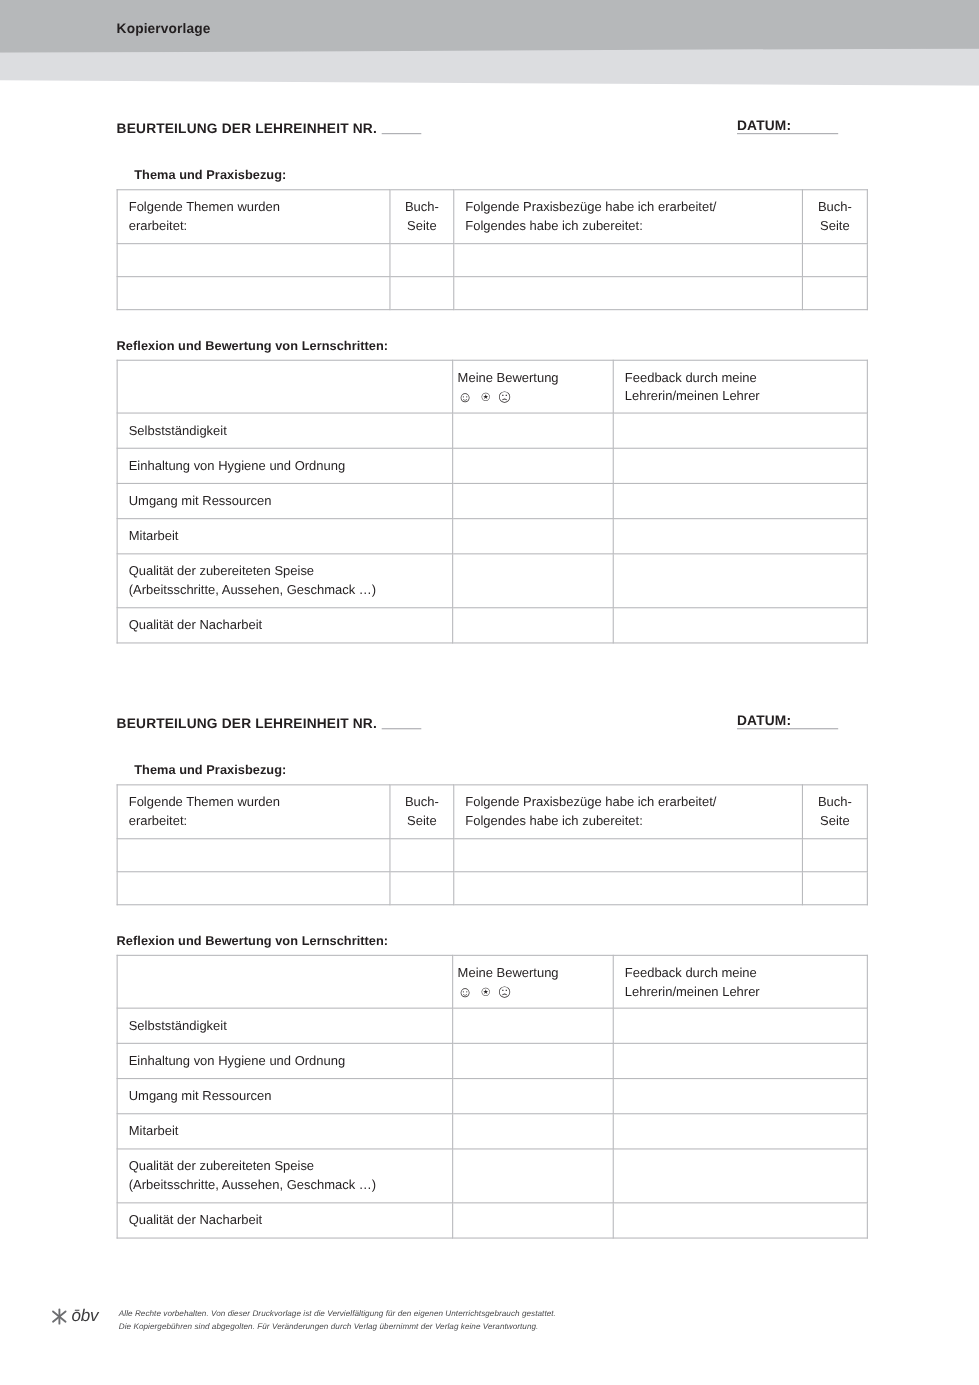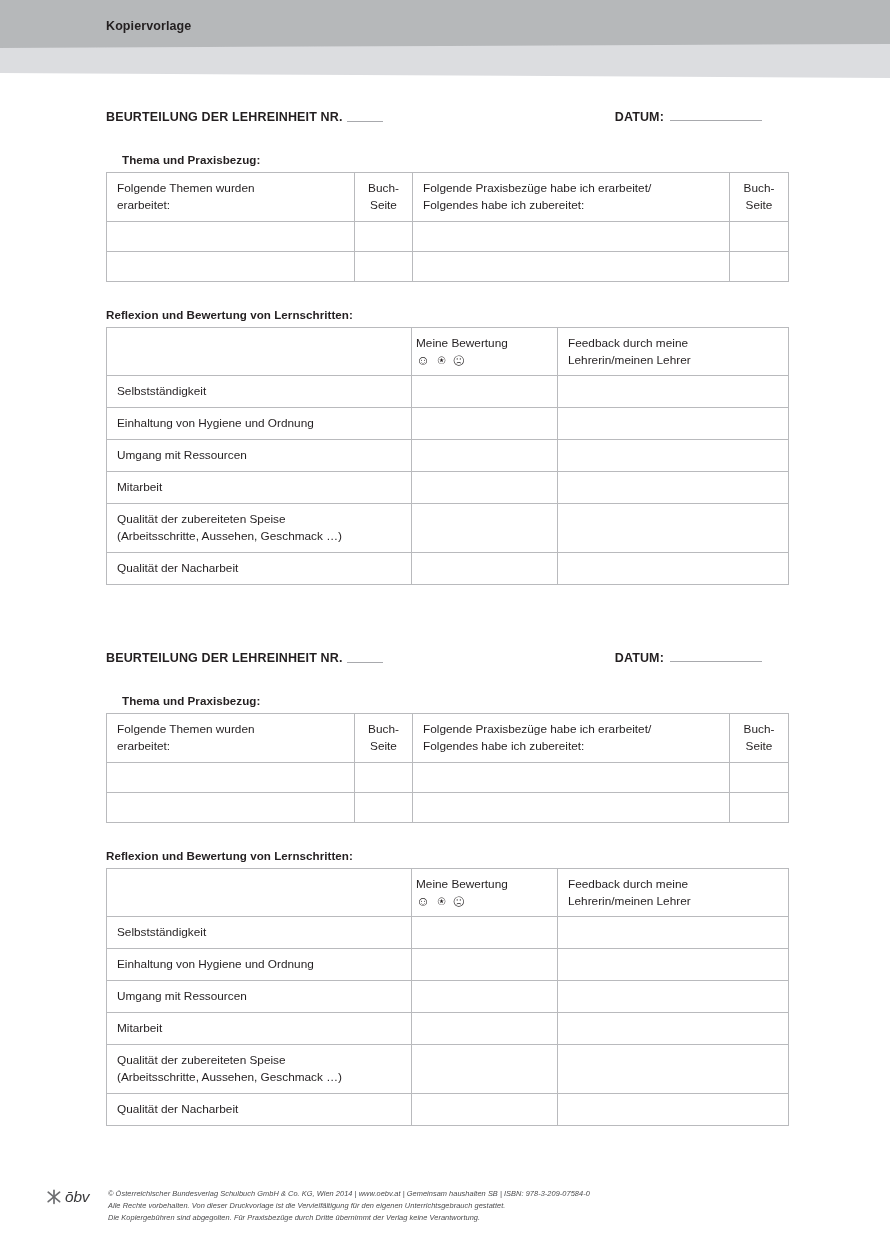--- a/index.html
+++ b/index.html
@@ -87,6 +87,7 @@
     display: flex;
     align-items: baseline;
     padding-right: 26px;
+    flex-direction: column;
   }
   .title-date .lbl {
     font-size: 12.5px;

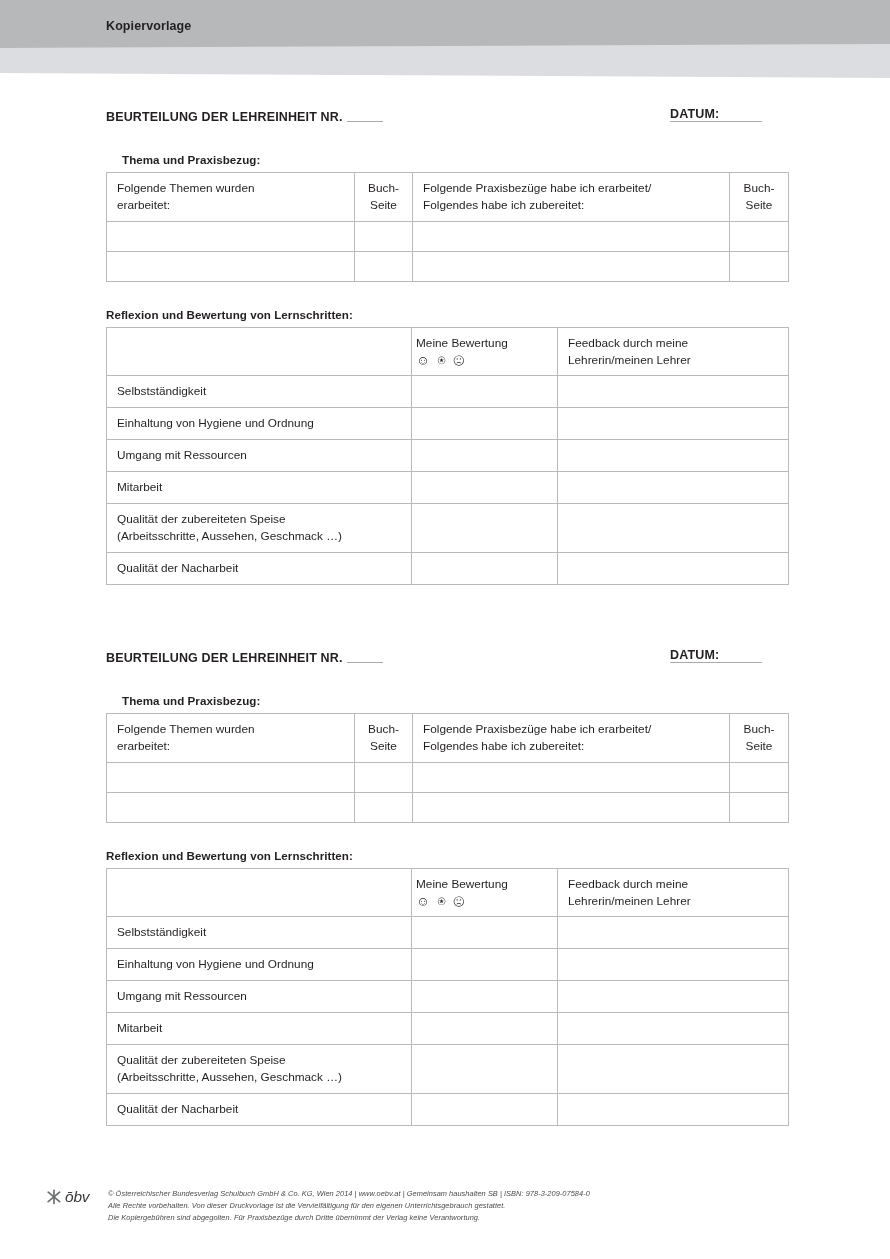--- a/index.html
+++ b/index.html
@@ -436,7 +436,6 @@
       <span class="logo-word">ōbv</span>
     </div>
     <div class="footer-text">
-      <div>© Österreichischer Bundesverlag Schulbuch GmbH &amp; Co. KG, Wien 2014 | www.oebv.at | Gemeinsam haushalten SB | ISBN: 978-3-209-07584-0</div>
       <div>Alle Rechte vorbehalten. Von dieser Druckvorlage ist die Vervielfältigung für den eigenen Unterrichtsgebrauch gestattet.</div>
       <div>Die Kopiergebühren sind abgegolten. Für Praxisbezüge durch Dritte übernimmt der Verlag keine Verantwortung.</div>
     </div>

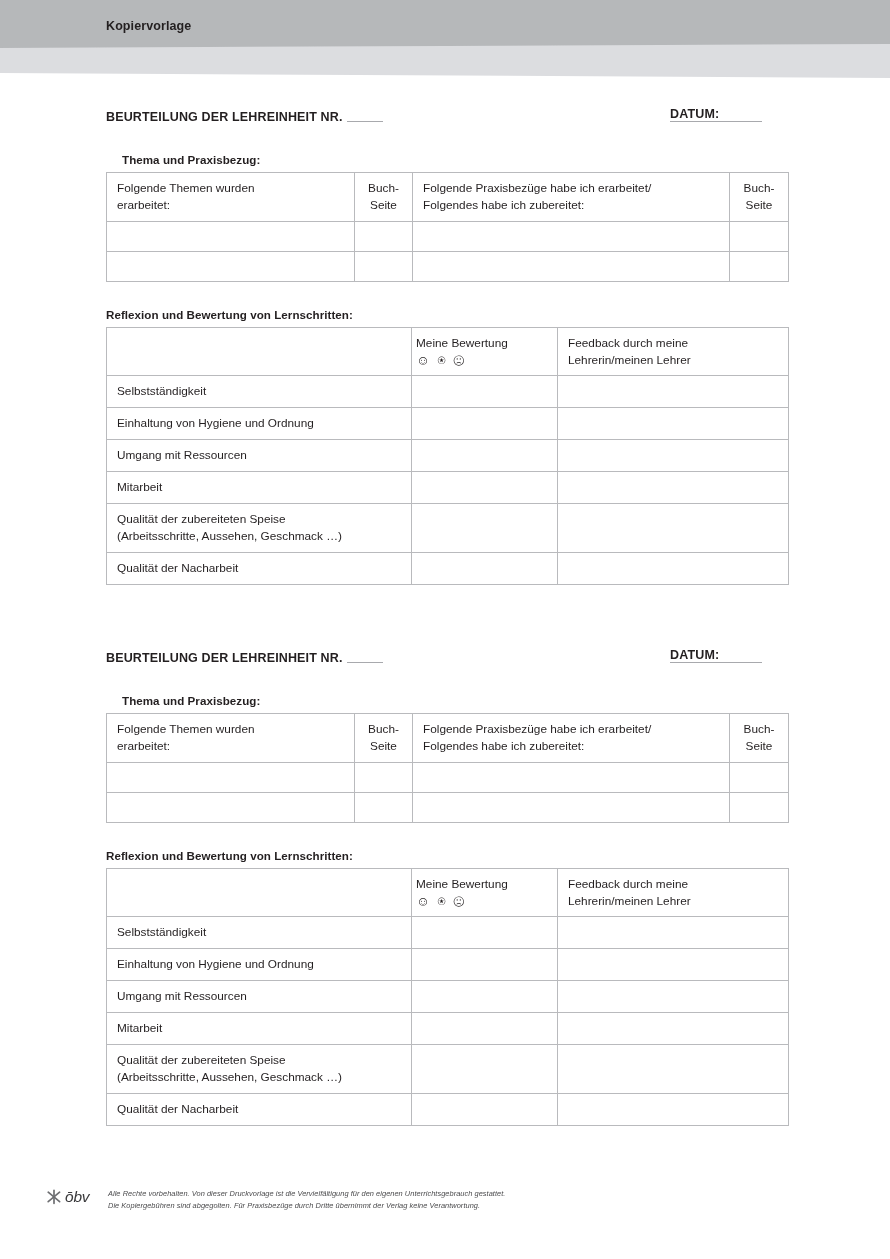--- a/index.html
+++ b/index.html
@@ -437,7 +437,7 @@
     </div>
     <div class="footer-text">
       <div>Alle Rechte vorbehalten. Von dieser Druckvorlage ist die Vervielfältigung für den eigenen Unterrichtsgebrauch gestattet.</div>
-      <div>Die Kopiergebühren sind abgegolten. Für Praxisbezüge durch Dritte übernimmt der Verlag keine Verantwortung.</div>
+      <div>Die Kopiergebühren sind abgegolten. Für Veränderungen durch Verlag übernimmt der Verlag keine Verantwortung.</div>
     </div>
   </div>
 

